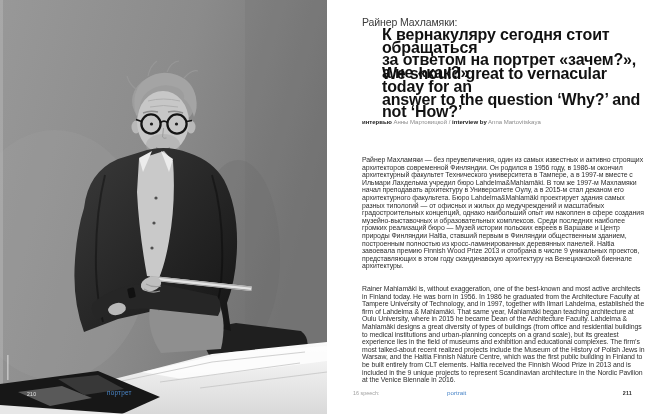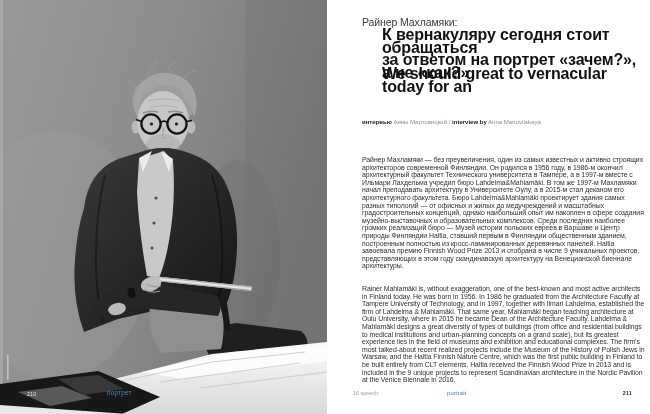--- a/index.html
+++ b/index.html
@@ -145,6 +145,7 @@
 
     <div class="tcol title-en">
       <div class="t-bold">We should great to vernacular today for an</div>
+      <div class="t-bold">answer to the question ‘Why?’ and not ‘How?’</div>
     </div>
 
     <div class="tcol byline">

